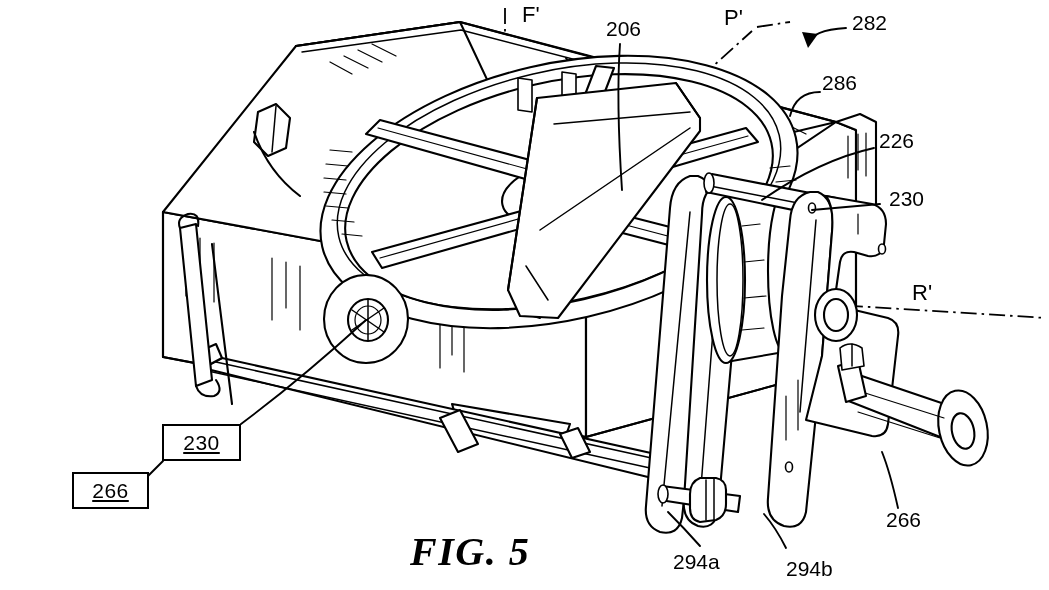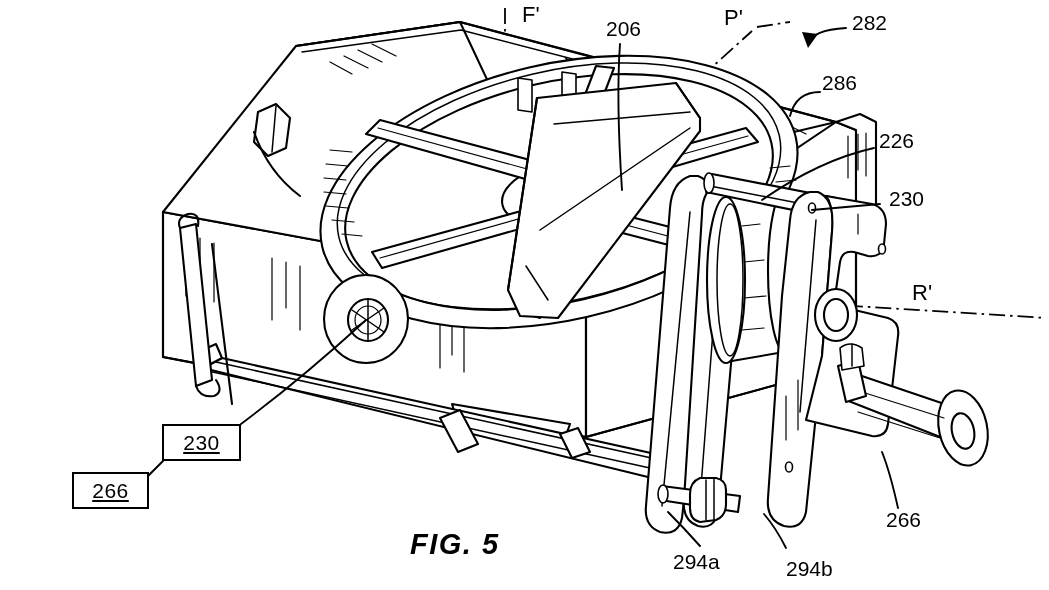--- a/index.html
+++ b/index.html
@@ -108,8 +108,8 @@
     position: absolute;
     left: 410px;
     top: 528px;
-    font-family: Liberation Sans, sans-serif;
-    font-size: 29px;
+    font-family: Liberation Serif, serif;
+    font-size: 40px;
     font-weight: bold;
     font-style: italic;
     color: #000000;

